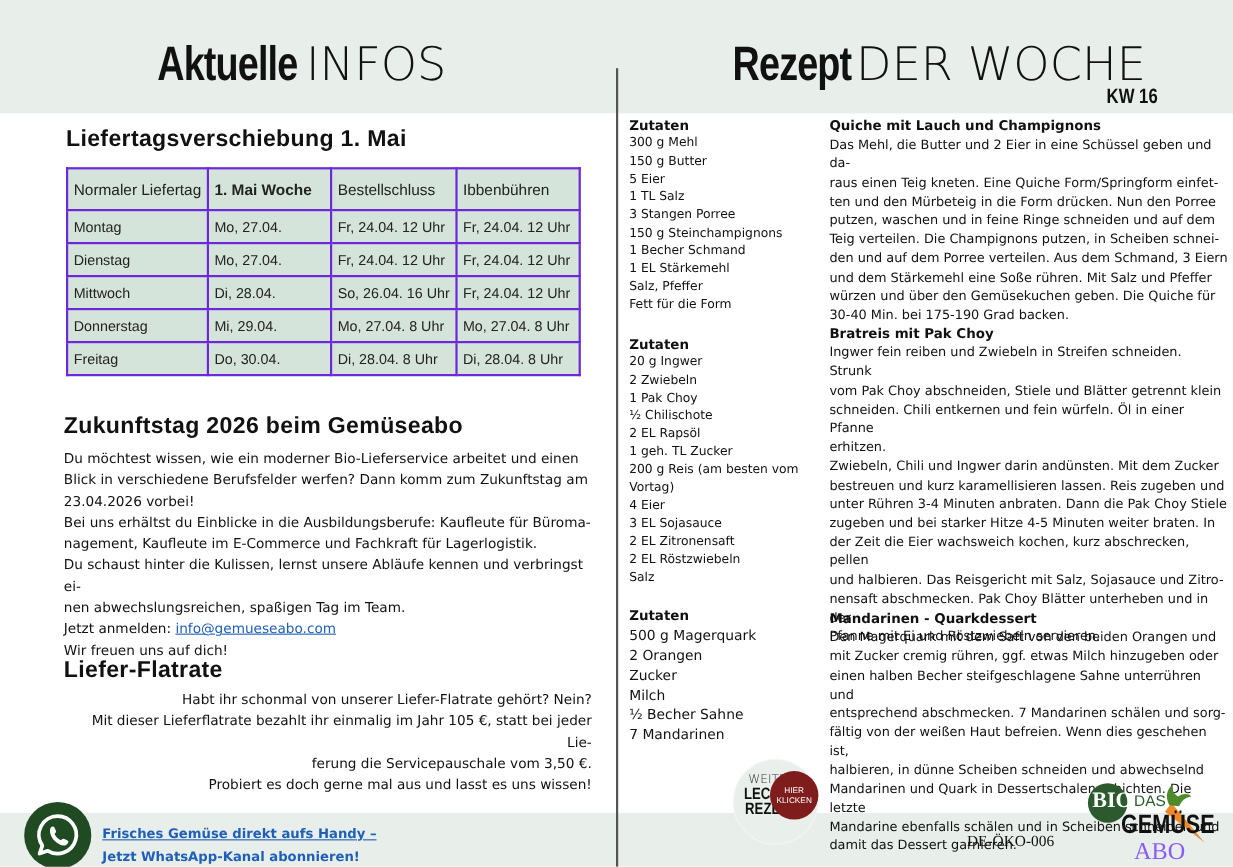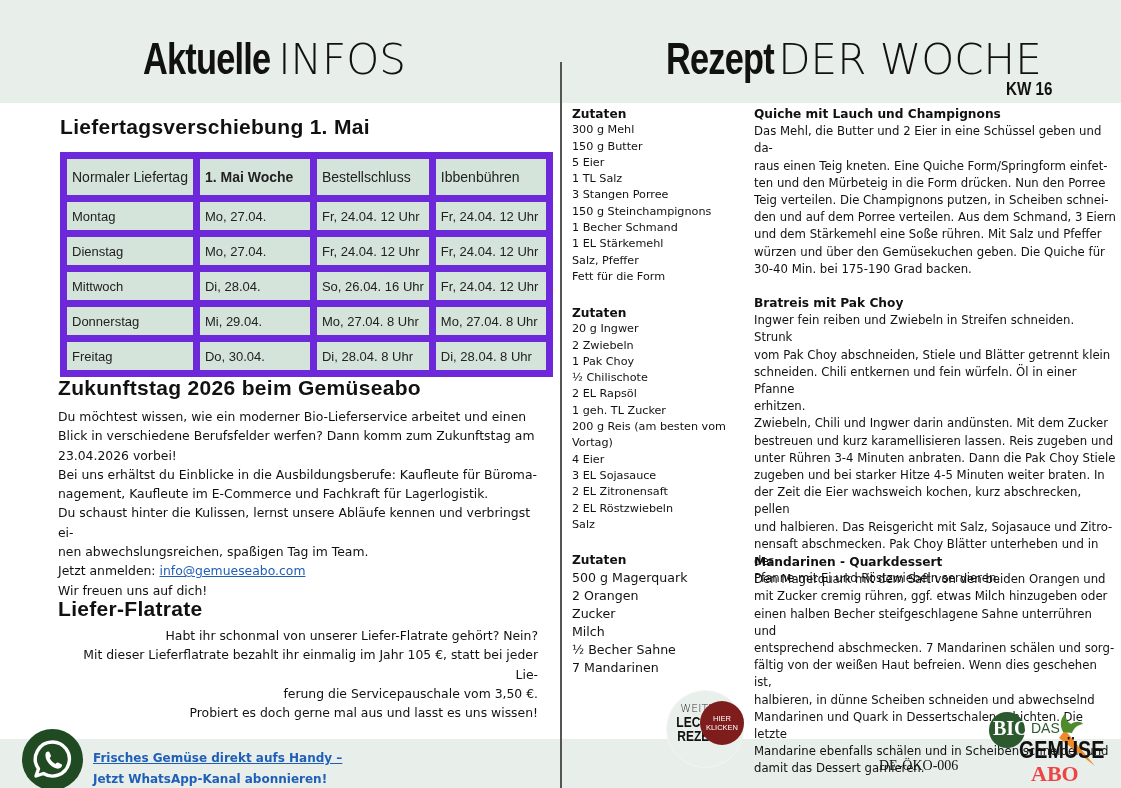--- a/index.html
+++ b/index.html
@@ -20,7 +20,7 @@
   p.body a { color:#1f5fb8; text-decoration:underline; }
 
   table.lt { position:absolute; left:60px; top:152px; border-collapse:collapse; font-family:"Liberation Sans", sans-serif; font-size:13px; background:#d5e4da; }
-  table.lt td { border:7px solid #6d28d9; padding:0 5px; height:28px; color:#222; white-space:nowrap; }
+  table.lt td { border:2px solid #6d28d9; padding:0 5px; height:28px; color:#222; white-space:nowrap; }
   table.lt tr.hd td { height:36px; font-size:14px; }
   table.lt td.c0 { width:98px; }
   table.lt td.c1 { width:100px; }

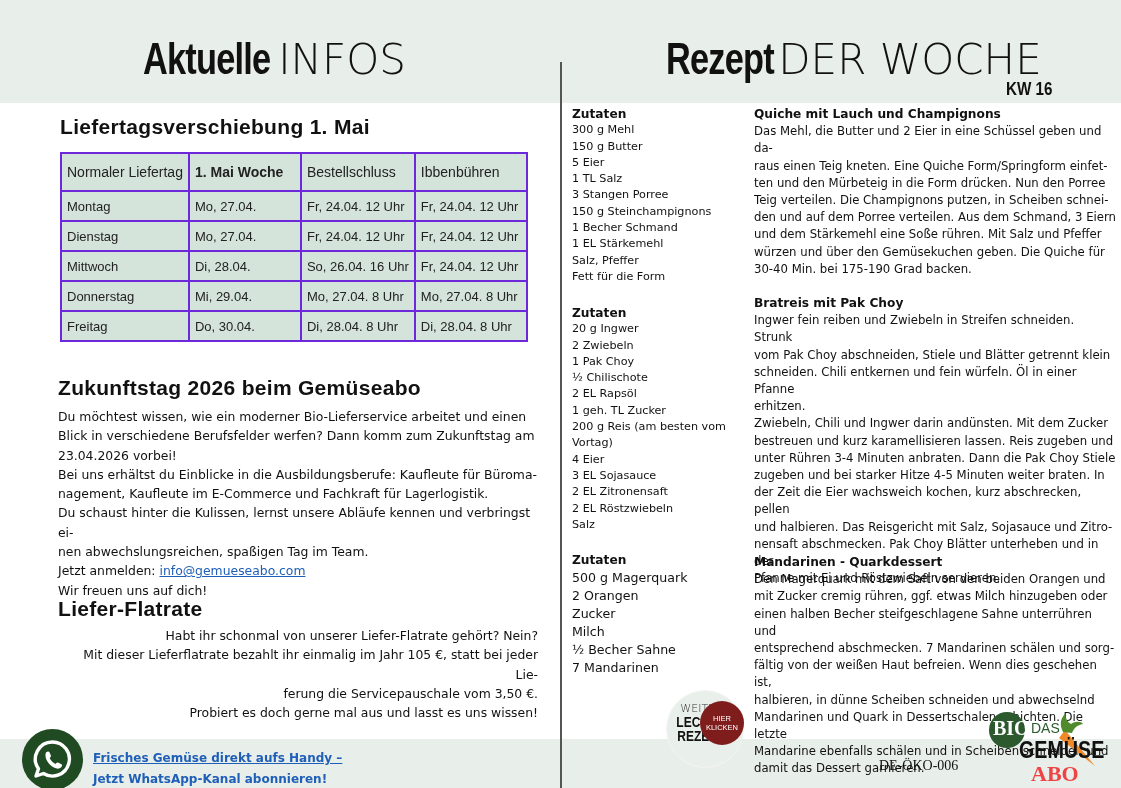--- a/index.html
+++ b/index.html
@@ -155,6 +155,7 @@
   <div>Das Mehl, die Butter und 2 Eier in eine Schüssel geben und da-</div>
   <div>raus einen Teig kneten. Eine Quiche Form/Springform einfet-</div>
   <div>ten und den Mürbeteig in die Form drücken. Nun den Porree</div>
+  <div>putzen, waschen und in feine Ringe schneiden und auf dem</div>
   <div>Teig verteilen. Die Champignons putzen, in Scheiben schnei-</div>
   <div>den und auf dem Porree verteilen. Aus dem Schmand, 3 Eiern</div>
   <div>und dem Stärkemehl eine Soße rühren. Mit Salz und Pfeffer</div>

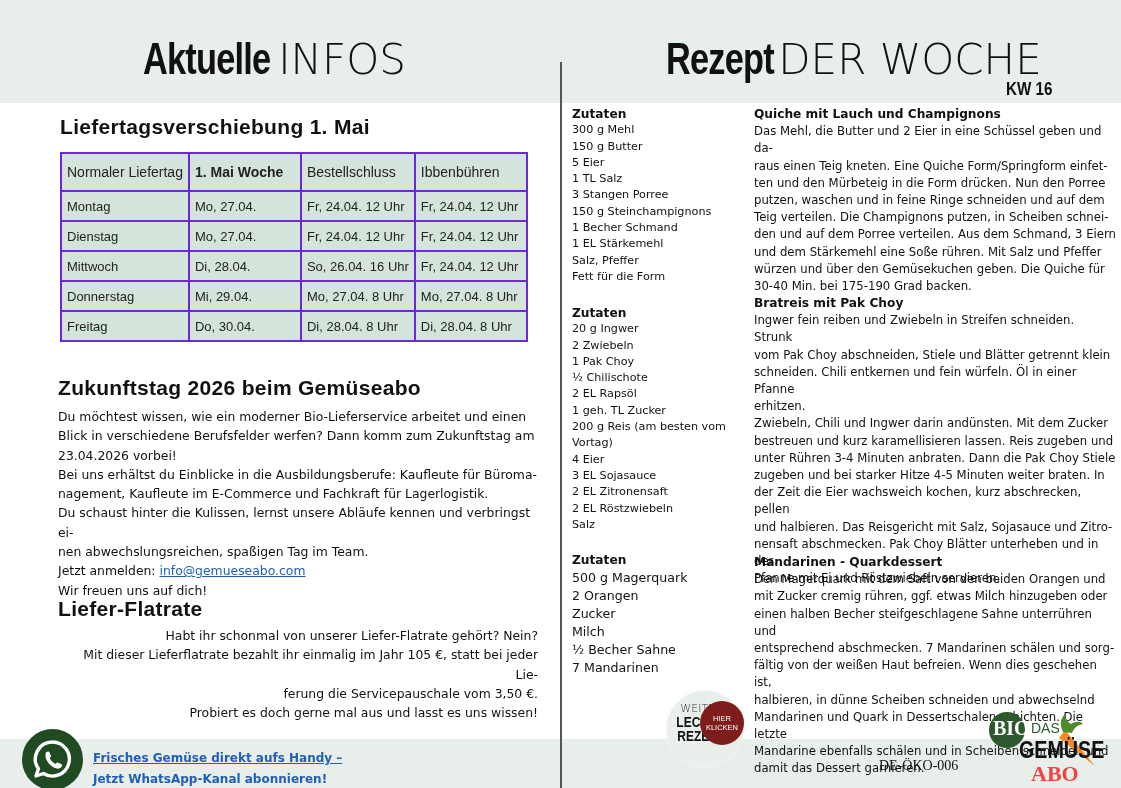--- a/index.html
+++ b/index.html
@@ -238,7 +238,7 @@
   <div style="position:absolute; left:8px; top:9px; color:#fff; font-family:'Liberation Serif',serif; font-weight:bold; font-size:20px;">BIO</div>
   <div style="position:absolute; left:46px; top:12px; color:#2c5a2e; font-family:'Liberation Sans',sans-serif; font-size:14px;">DAS</div>
   <div style="position:absolute; left:34px; top:28px; color:#111; font-family:'Liberation Sans',sans-serif; font-weight:bold; font-size:24px; transform:scaleX(0.82); transform-origin:left;">GEMÜSE</div>
-  <div style="position:absolute; left:46px; top:53px; color:#ef4444; font-family:'Liberation Serif',serif; font-weight:bold; font-size:22px;">ABO</div>
+  <div style="position:absolute; left:46px; top:53px; color:#8b5cf6; font-family:'Liberation Serif',serif; font-weight:normal; font-size:22px;">ABO</div>
 </div>
 
 </body></html>

